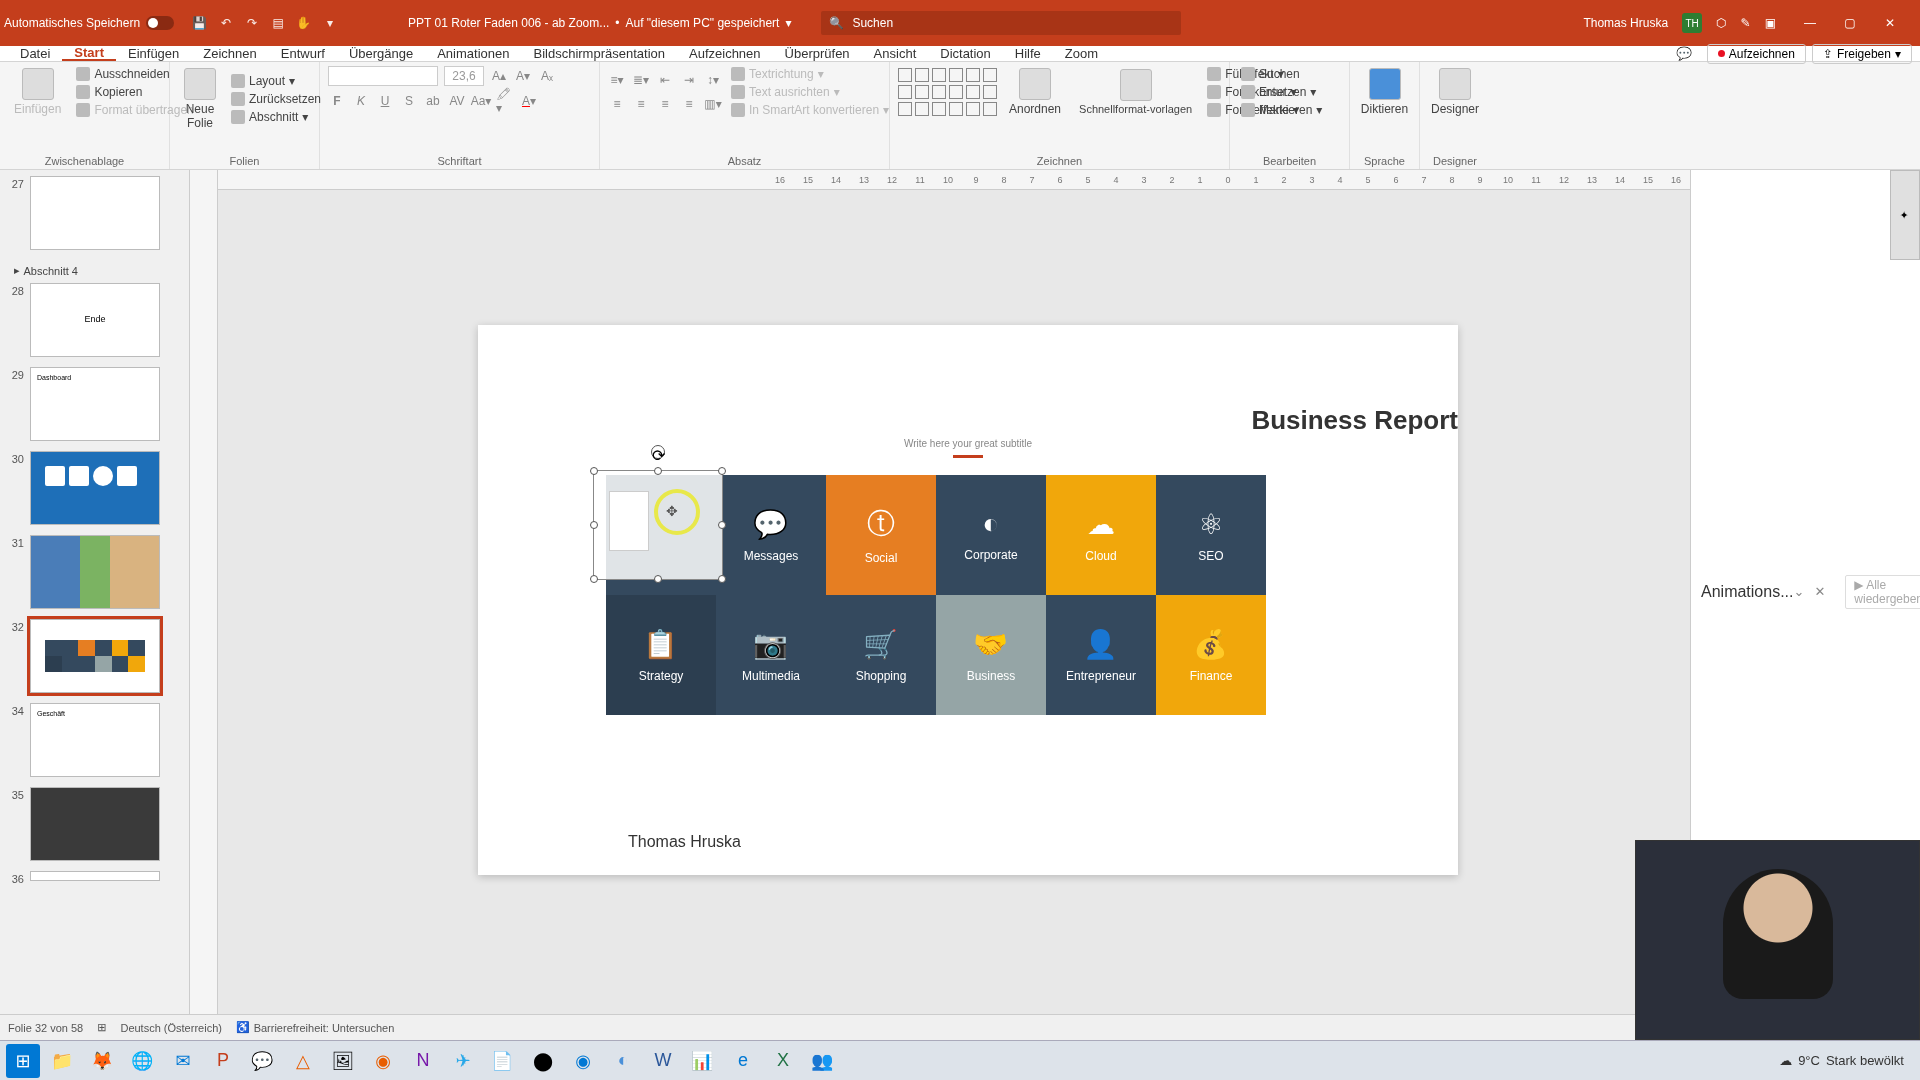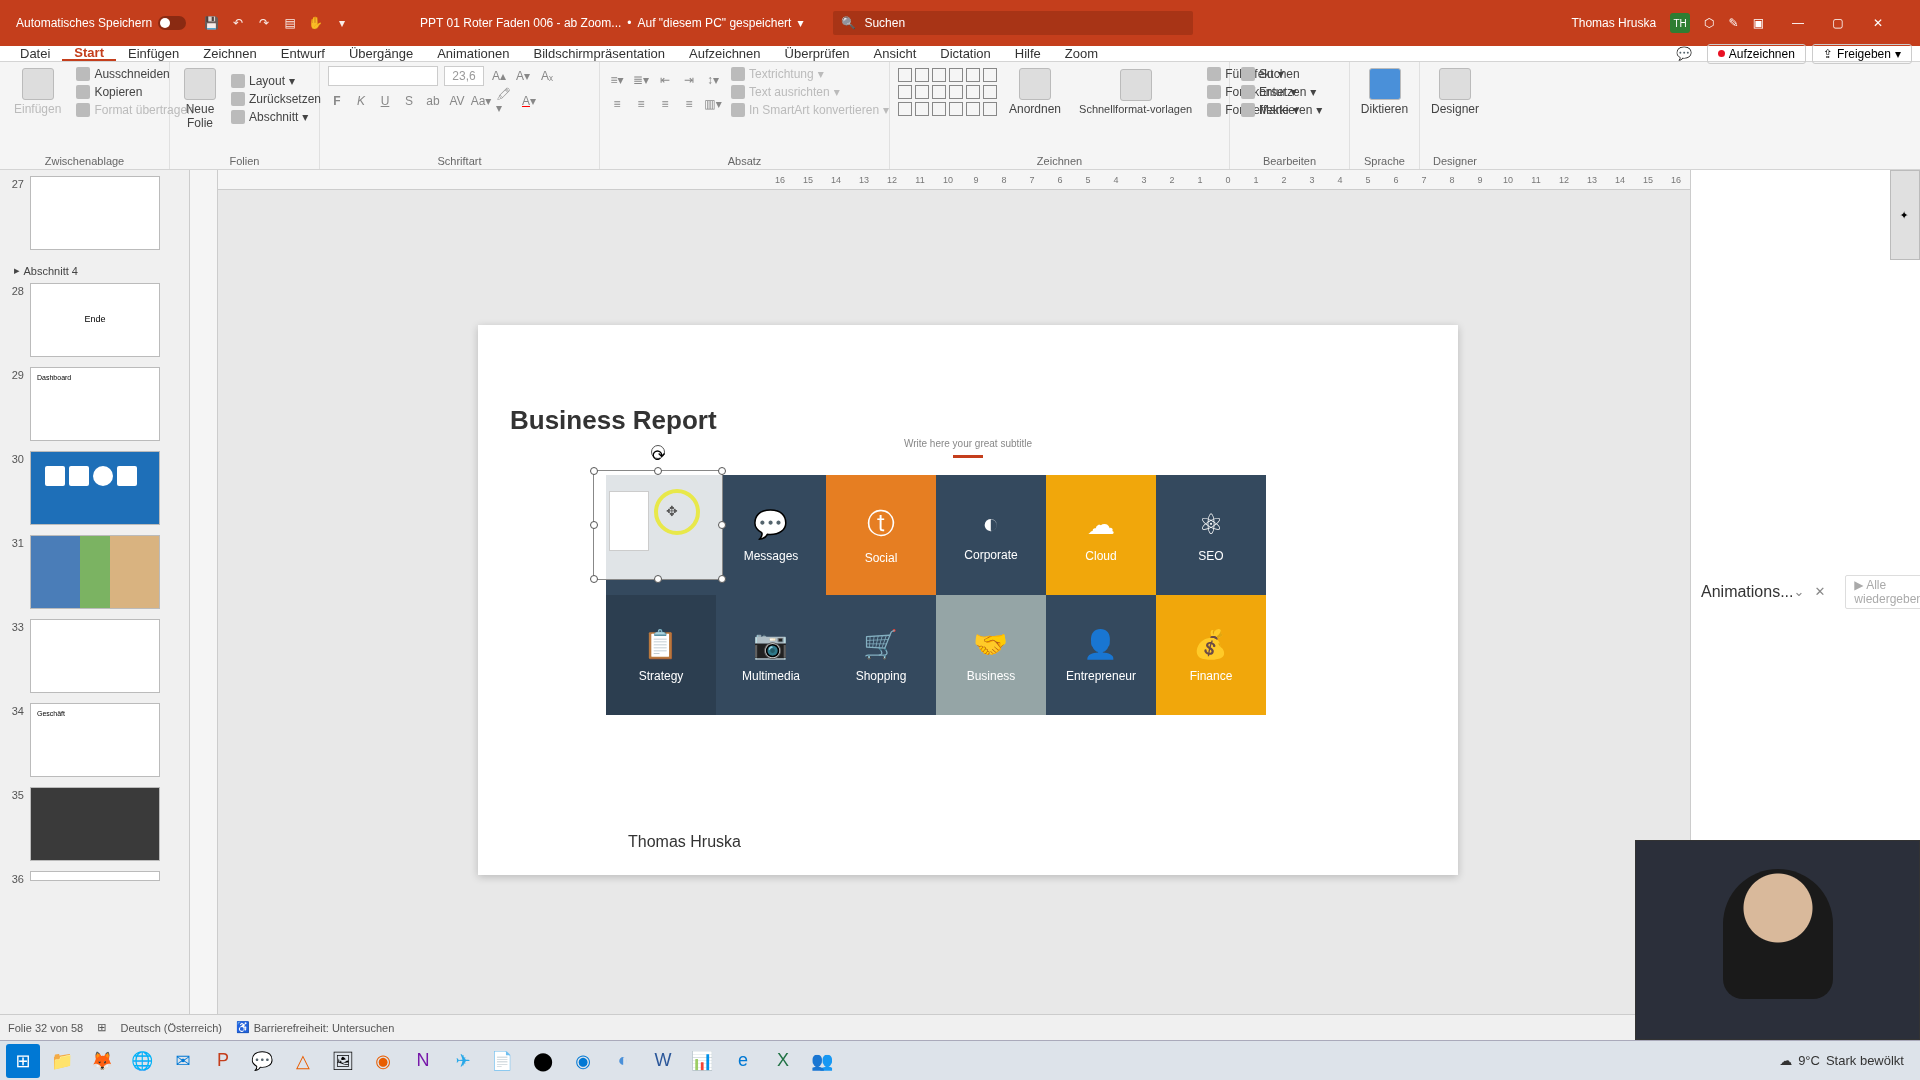--- a/index.html
+++ b/index.html
@@ -6,7 +6,7 @@
 body { background: #f3f3f3; width: 1920px; height: 1080px; overflow: hidden; position: relative; }
 
 
-.titlebar { height: 46px; background: #c43e1c; display: flex; align-items: center; color: #fff; font-size: 12px; padding: 0 16px; }
+.titlebar { height: 46px; background: #c43e1c; display: flex; align-items: center; color: #fff; font-size: 12px; padding: 0 4px; }
 .titlebar .autosave { display: flex; align-items: center; gap: 6px; margin-right: 8px; }
 .titlebar .toggle { width: 28px; height: 14px; border-radius: 7px; background: #8a2a12; position: relative; }
 .titlebar .toggle::after { content: ""; position: absolute; left: 2px; top: 2px; width: 10px; height: 10px; background: #fff; border-radius: 50%; }

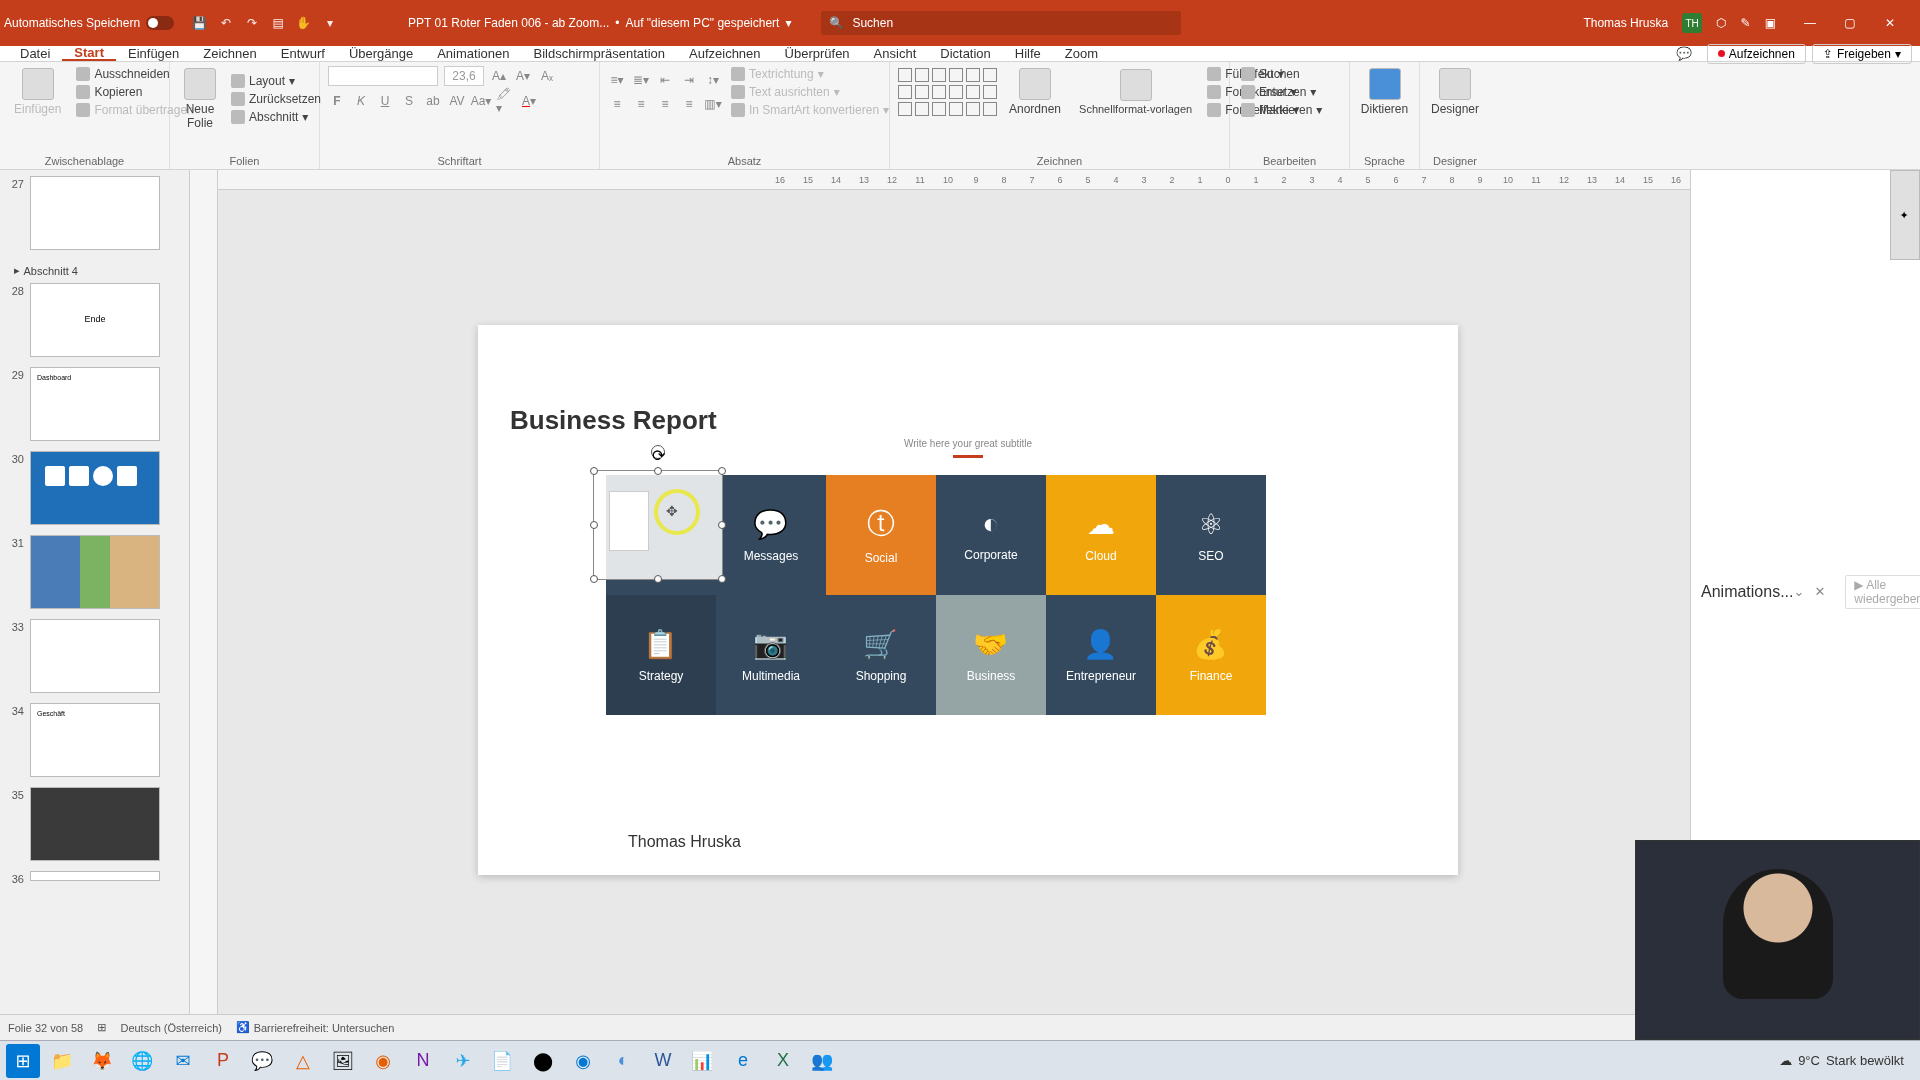--- a/index.html
+++ b/index.html
@@ -67,7 +67,7 @@
 .hruler span { width: 28px; text-align: center; }
 .slide { position: absolute; left: 260px; top: 155px; width: 980px; height: 550px; background: #fff; box-shadow: 0 2px 8px rgba(0,0,0,.2); }
 
-.slide-title { text-align: left; font-size: 26px; font-weight: 700; color: #333; margin-top: 80px; margin-left: 32px; }
+.slide-title { text-align: right; font-size: 26px; font-weight: 700; color: #333; margin-top: 80px; margin-left: 32px; }
 .slide-sub { text-align: center; font-size: 10px; color: #888; margin-top: 2px; }
 .slide-sub::after { content:""; display:block; width:30px; height:3px; background:#c43e1c; margin:6px auto 0; }
 

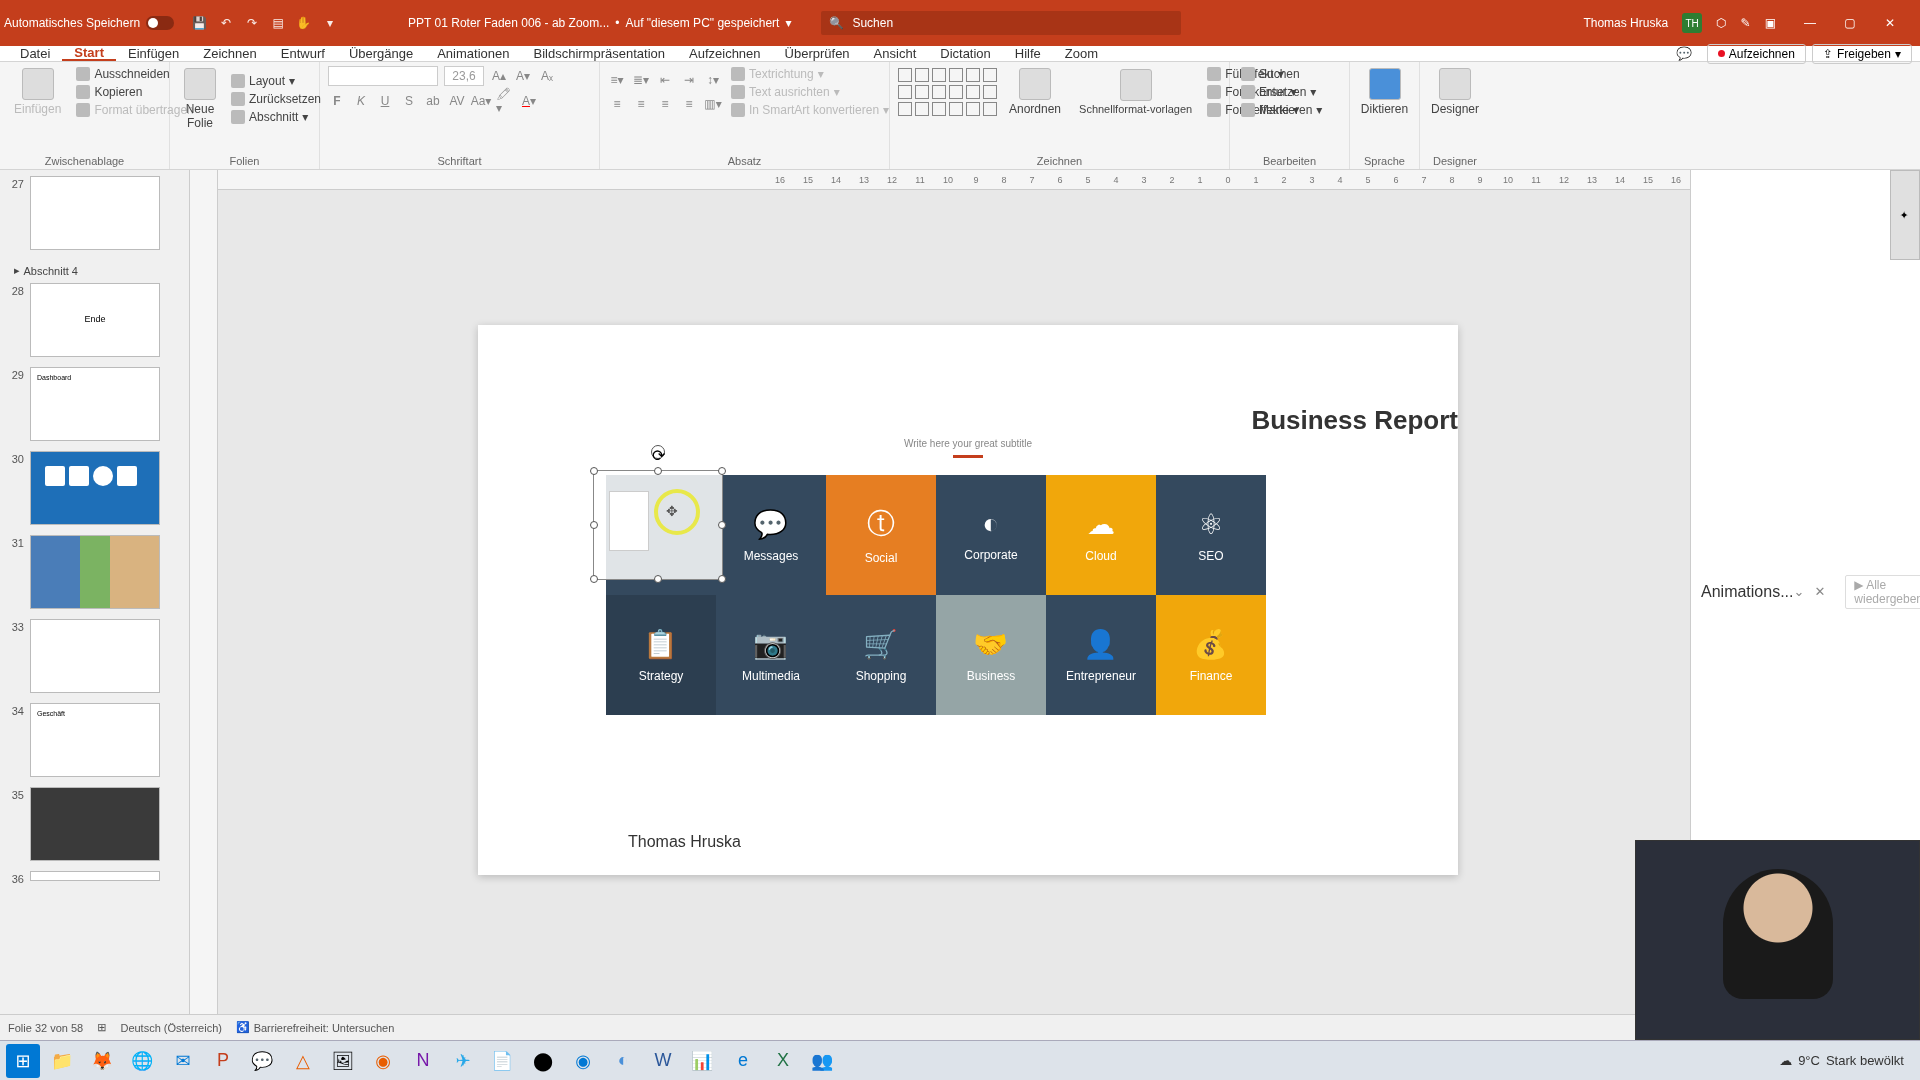--- a/index.html
+++ b/index.html
@@ -394,6 +394,25 @@
               <div style="flex:1;background:#4a7db8"></div>
               <div style="width:30px;background:#7bb362"></div>
               <div style="flex:1;background:#d9b380"></div>
+            </div>
+          </div>
+        </div>
+      <div class="thumb-row">
+          <div class="snum">32</div>
+          <div class="thumb selected">
+            <div style="display:grid;grid-template-columns:repeat(6,1fr);grid-template-rows:1fr 1fr;height:32px;margin:20px 14px">
+              <span style="background:#34495e"></span>
+              <span style="background:#34495e"></span>
+              <span style="background:#e67e22"></span>
+              <span style="background:#34495e"></span>
+              <span style="background:#f1a70b"></span>
+              <span style="background:#34495e"></span>
+              <span style="background:#2c3e50"></span>
+              <span style="background:#34495e"></span>
+              <span style="background:#34495e"></span>
+              <span style="background:#95a5a6"></span>
+              <span style="background:#34495e"></span>
+              <span style="background:#f1a70b"></span>
             </div>
           </div>
         </div>

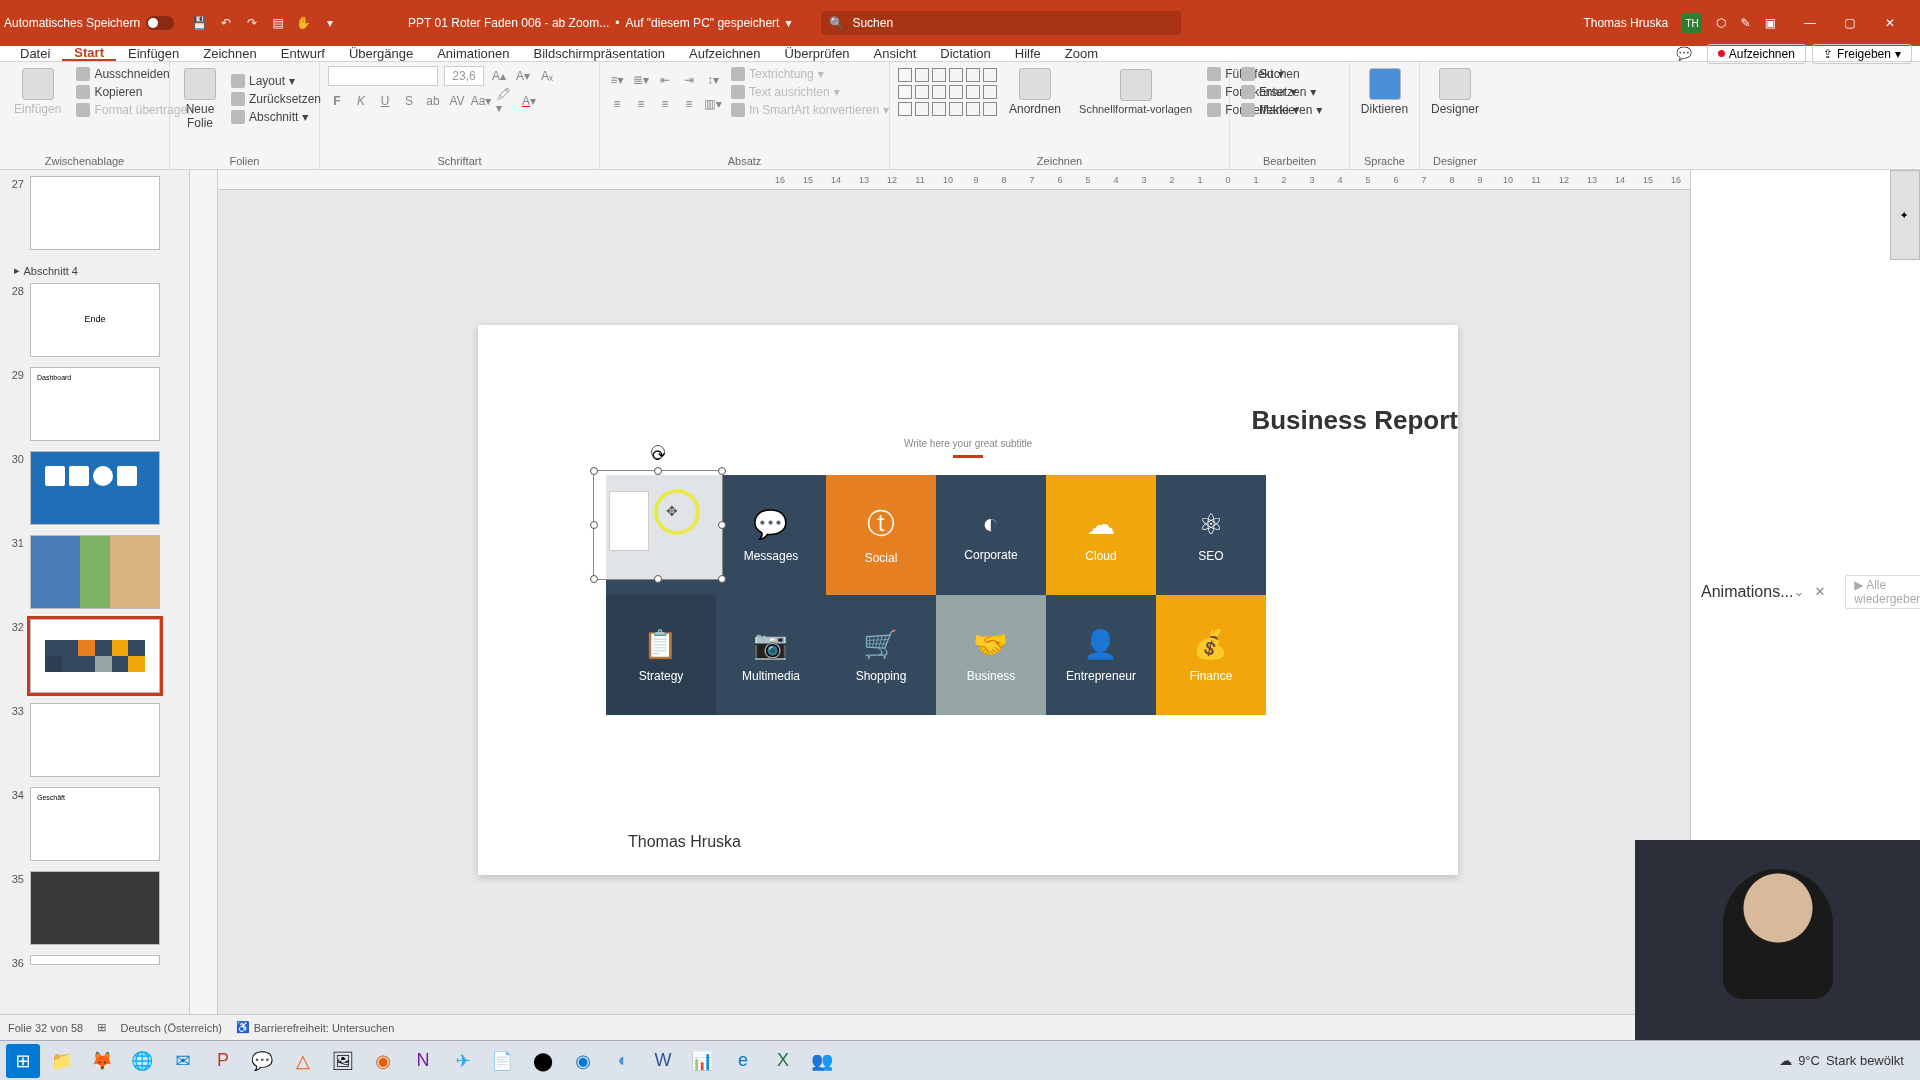--- a/index.html
+++ b/index.html
@@ -415,10 +415,6 @@
               <span style="background:#f1a70b"></span>
             </div>
           </div>
-        </div>
-      <div class="thumb-row">
-          <div class="snum">33</div>
-          <div class="thumb"></div>
         </div>
       <div class="thumb-row">
           <div class="snum">34</div>

